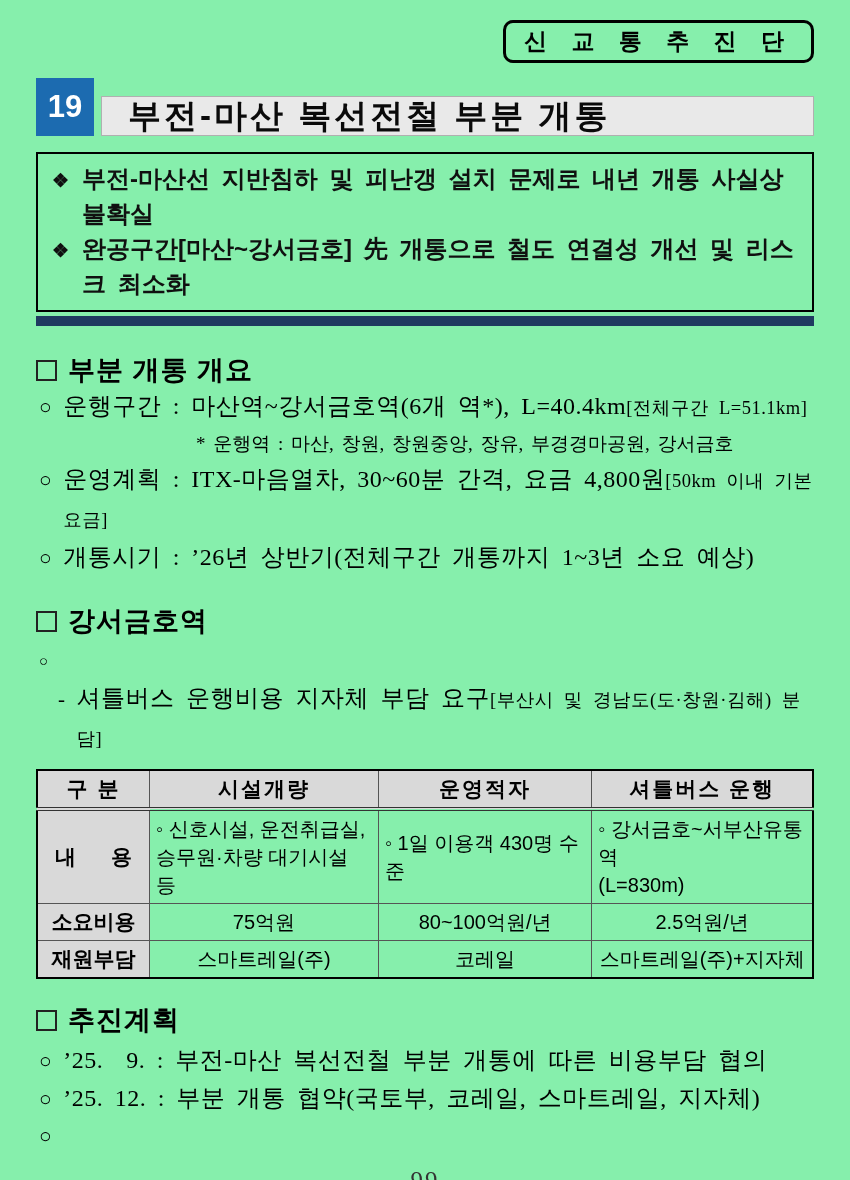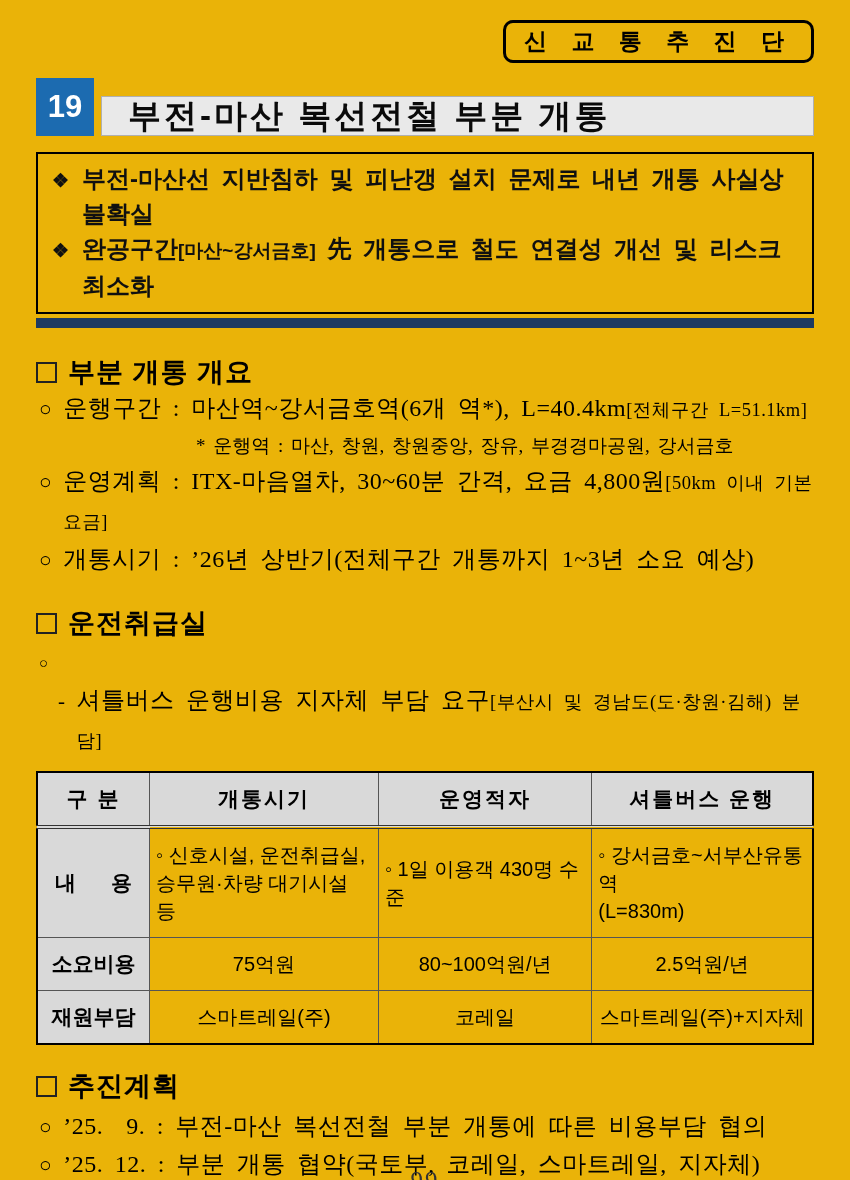--- a/index.html
+++ b/index.html
@@ -6,7 +6,7 @@
   html,body { background:#fff; }
   .page {
     position:relative; width:850px; height:1180px; margin:0 auto;
-    background:#eab308; overflow:hidden;
+    background:#86efac; overflow:hidden;
     padding:20px 36px 0 36px;
     font-family:"Liberation Serif", serif; color:#000;
   }

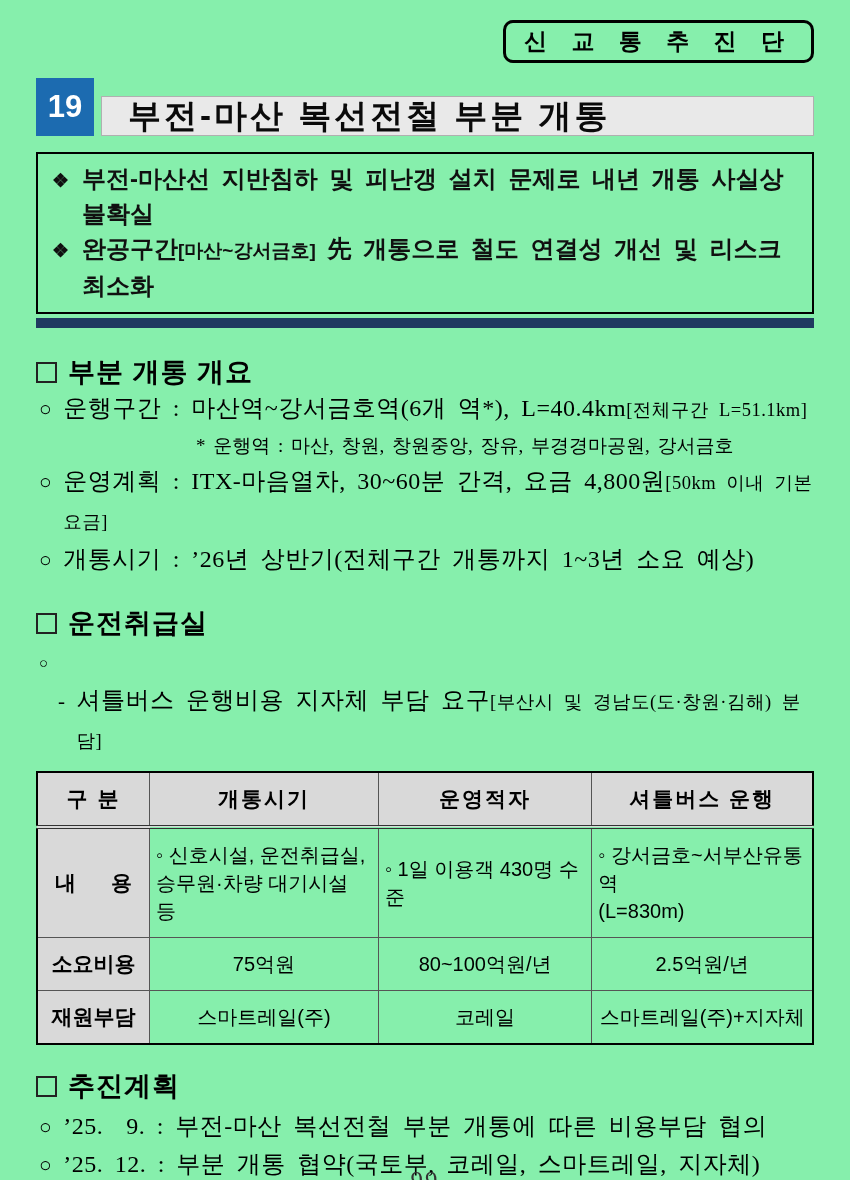--- a/index.html
+++ b/index.html
@@ -37,7 +37,7 @@
   }
   .keyline { display:flex; align-items:baseline; line-height:35px; word-spacing:5px; }
   .kb { font-size:19px; margin-right:13px; }
-  .keyline .small { font-size:19px; font-weight:700; }
+  .keyline .small { font-size:24px; font-weight:700; }
   .navybar { height:10px; background:#1f3a60; margin-top:4px; }
   
   .sec-h {

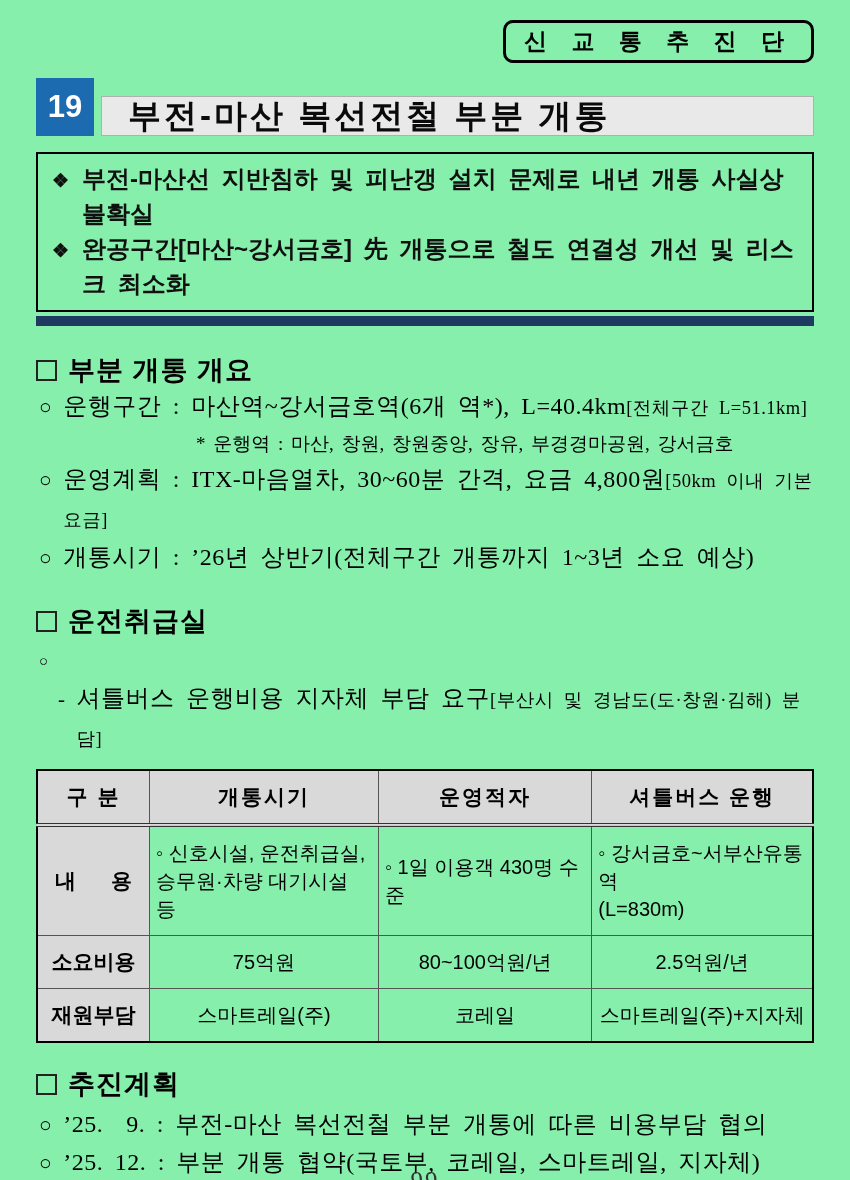--- a/index.html
+++ b/index.html
@@ -118,7 +118,7 @@
 
   <div class="sec-h">
     <span class="sq"></span>
-    <span>운전취급실</span>
+    <span>강서금호역</span>
   </div>
   <div class="line" style="margin-top:4px;">
     <span class="ob sm">○</span>

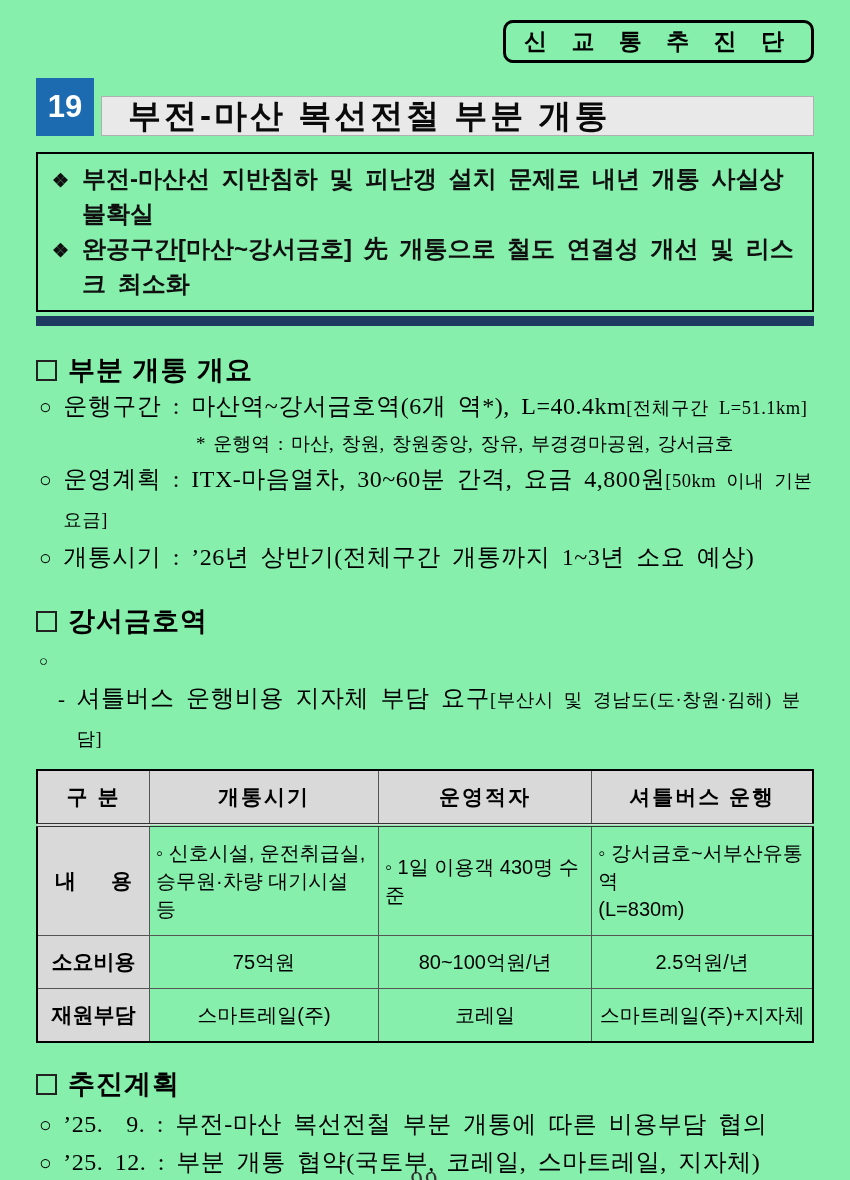--- a/index.html
+++ b/index.html
@@ -60,7 +60,7 @@
   
   table { border-collapse:collapse; width:100%; table-layout:fixed; }
   .t1 { margin-top:11px; font-family:"Liberation Sans", sans-serif; font-size:20px; border:2.5px solid #000; }
-  .t1 th, .t1 td { border:1.5px solid #555; padding:12px 6px; text-align:center; vertical-align:middle; }
+  .t1 th, .t1 td { border:1.5px solid #555; padding:4px 6px; text-align:center; vertical-align:middle; }
   .t1 thead th { background:#d9d9d9; font-weight:bold; font-size:21px; letter-spacing:2px;
                  border-bottom:4px double #333; height:38px; white-space:pre; }
   .t1 .rowlab { background:#d9d9d9; font-weight:bold; font-size:21px; white-space:pre; }

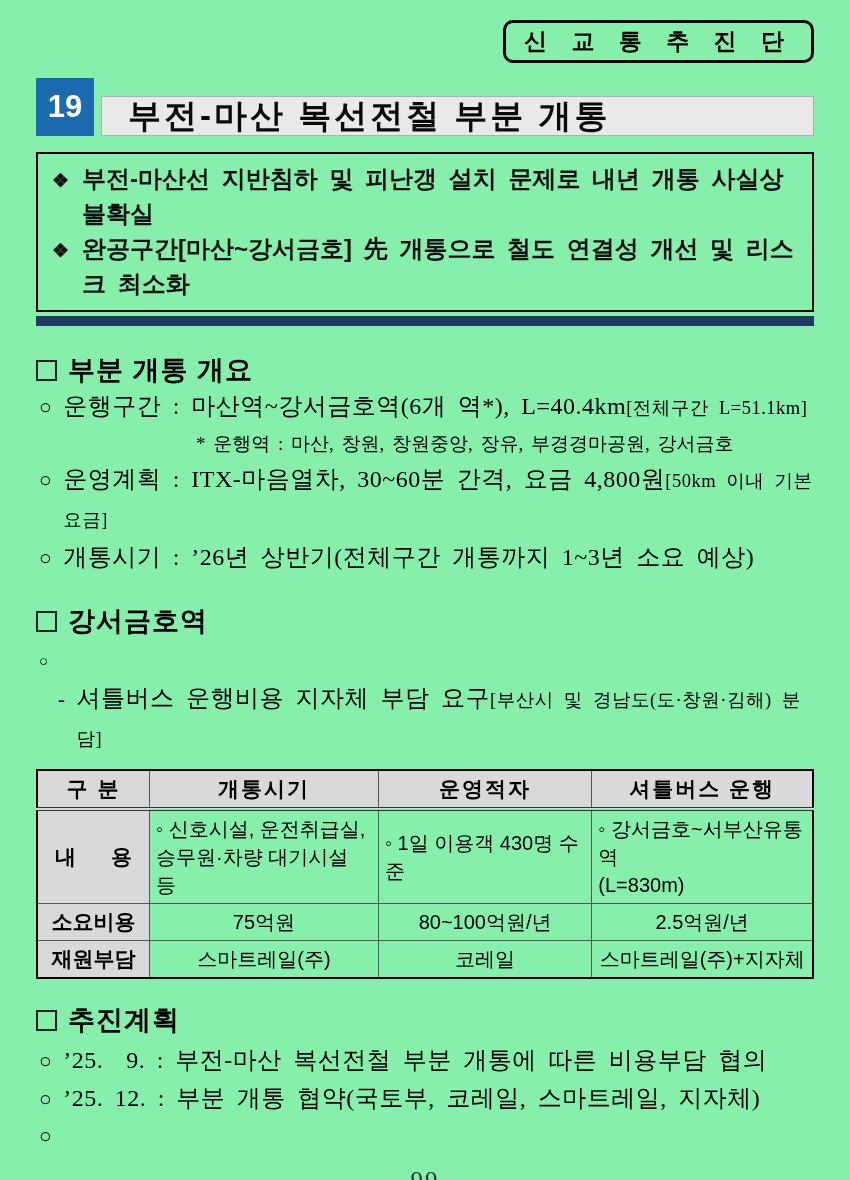--- a/index.html
+++ b/index.html
@@ -138,7 +138,7 @@
     <thead>
       <tr>
         <th>구 분</th>
-        <th>개통시기</th>
+        <th>시설개량</th>
         <th>운영적자</th>
         <th>셔틀버스 운행</th>
       </tr>

